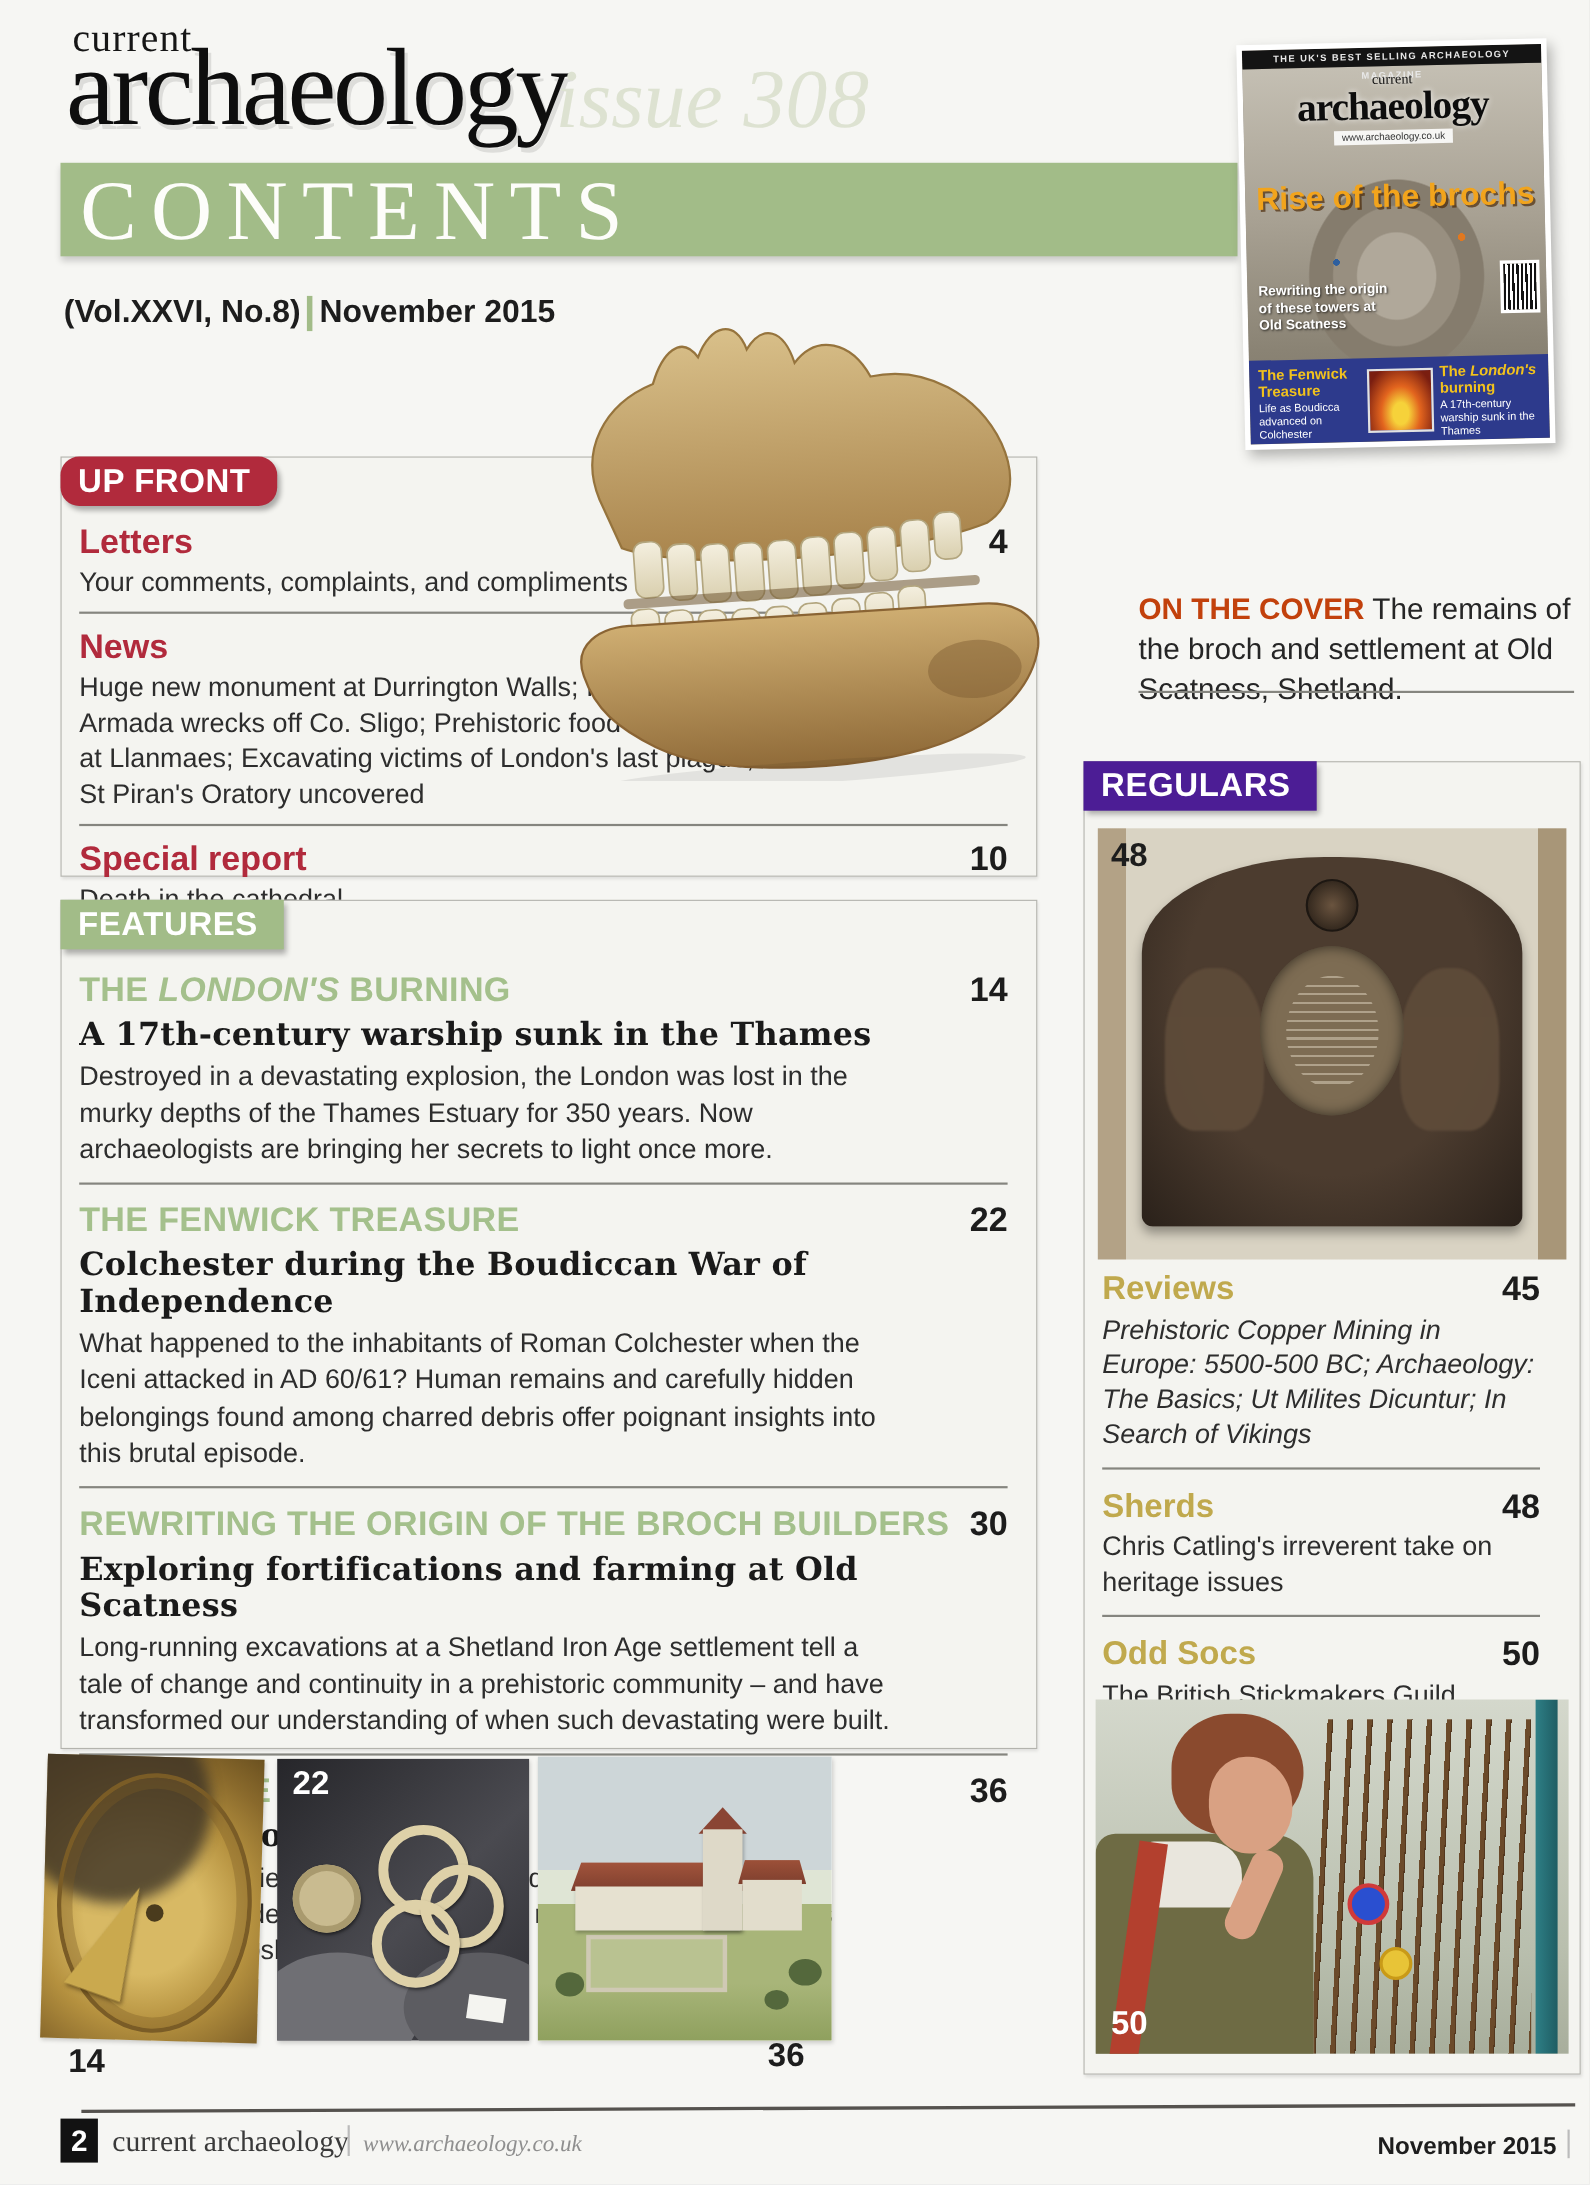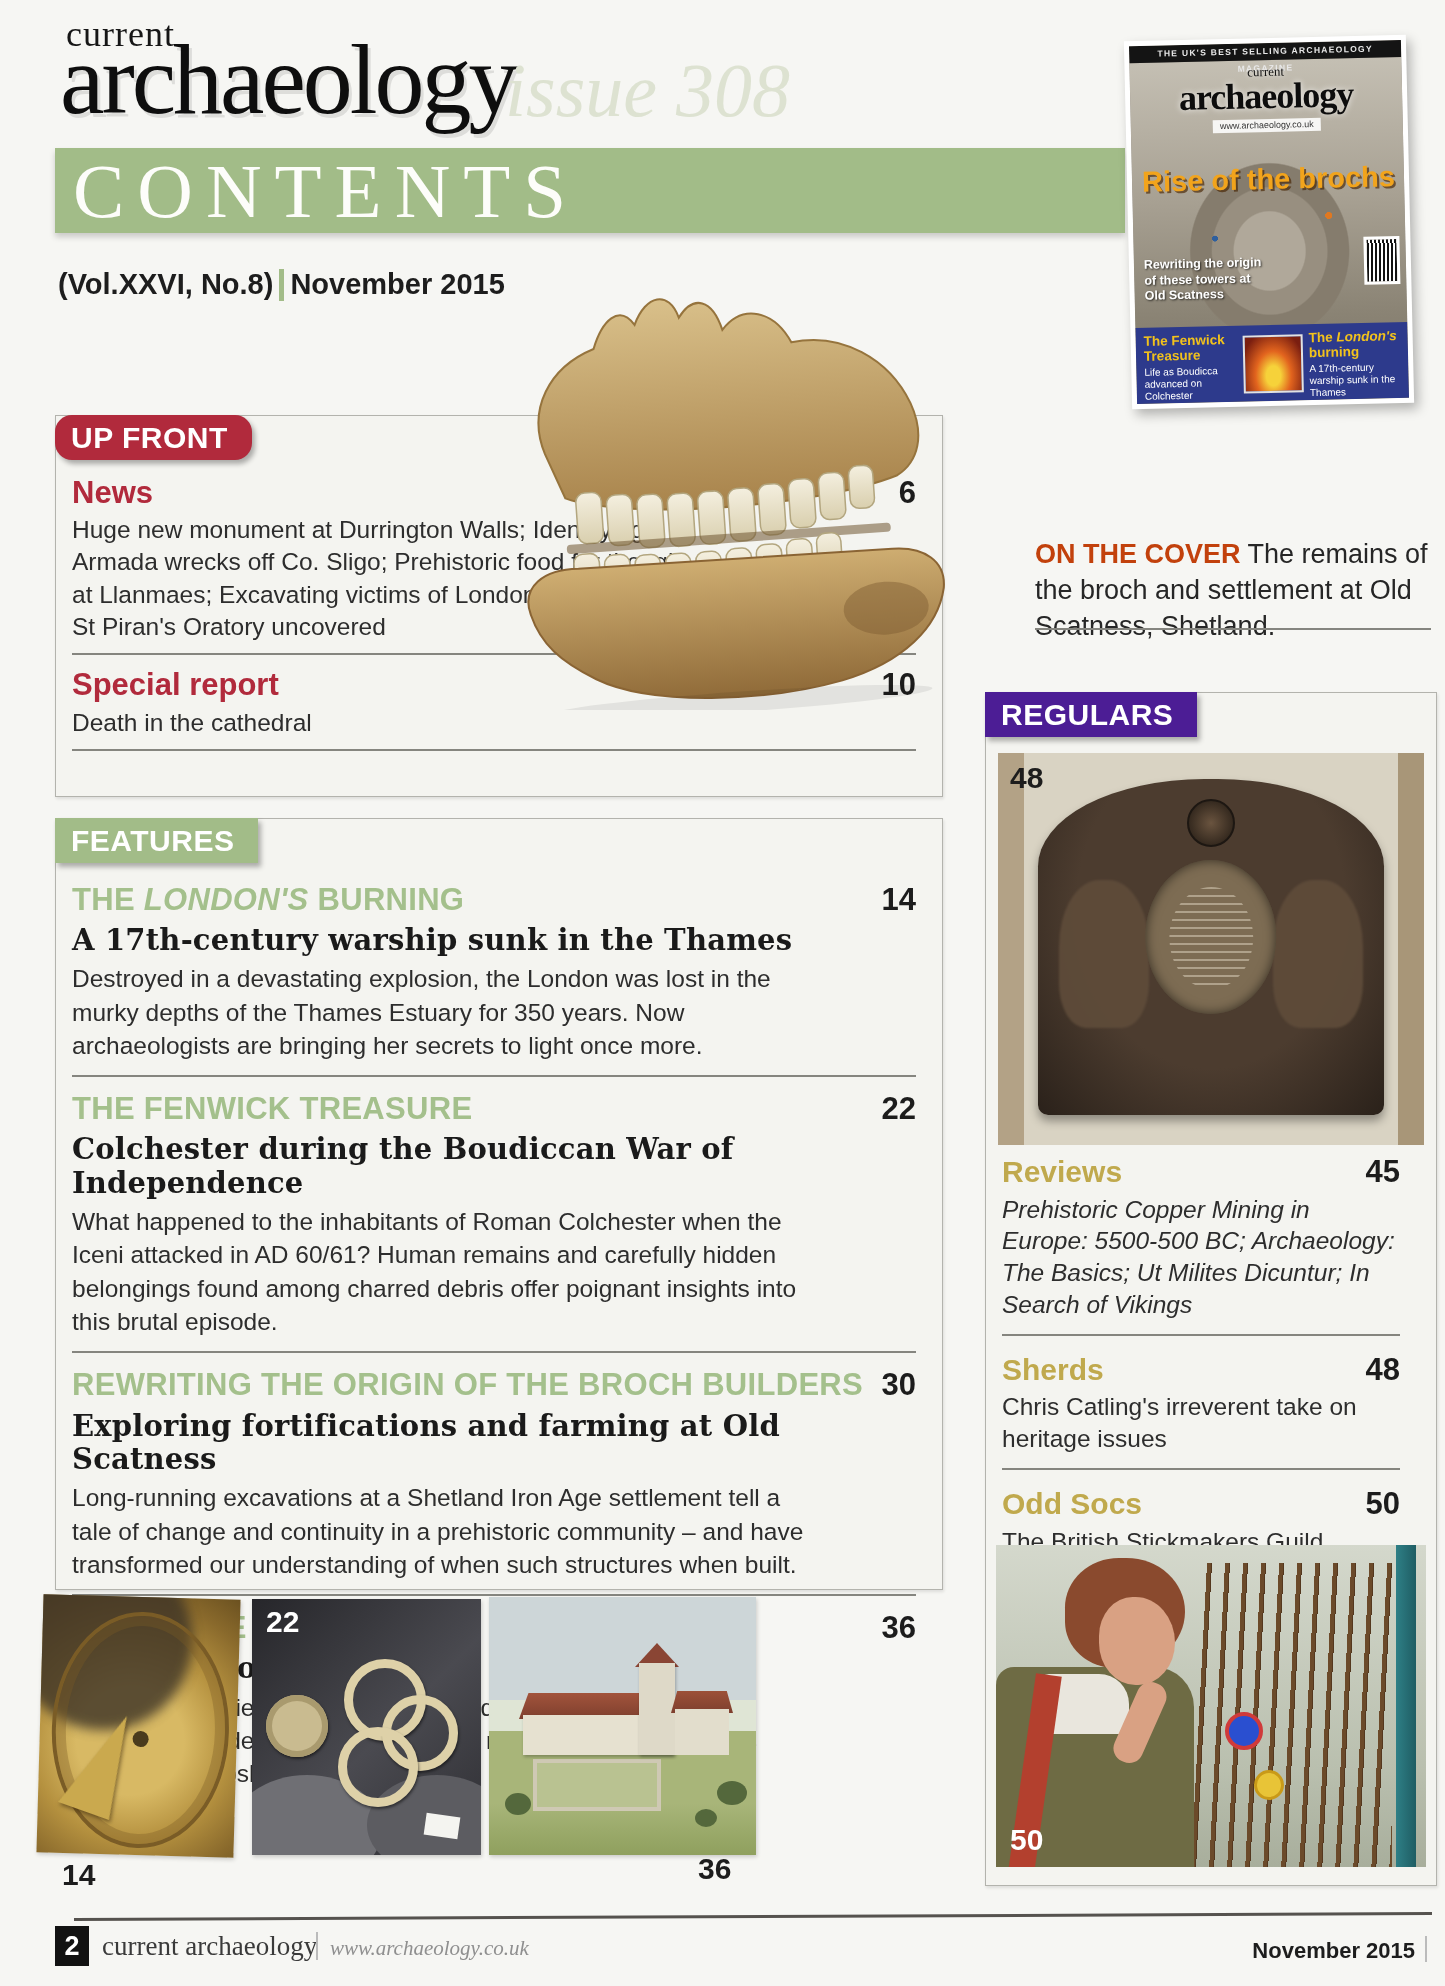--- a/index.html
+++ b/index.html
@@ -198,6 +198,14 @@
   <section class="tbox upfront">
     <div class="banner red">UP FRONT</div>
     <div class="uf-items">
+      <div class="uf-item">
+        <div class="itemrow">
+          <span class="uf-title">Letters</span>
+          <span class="pagenum">4</span>
+        </div>
+        <div class="uf-desc" style="max-width:560px;">Your comments, complaints, and compliments</div>
+        <div class="divider uf-div" style="width:690px;"></div>
+      </div>
       <div class="uf-item">
         <div class="itemrow">
           <span class="uf-title">News</span>

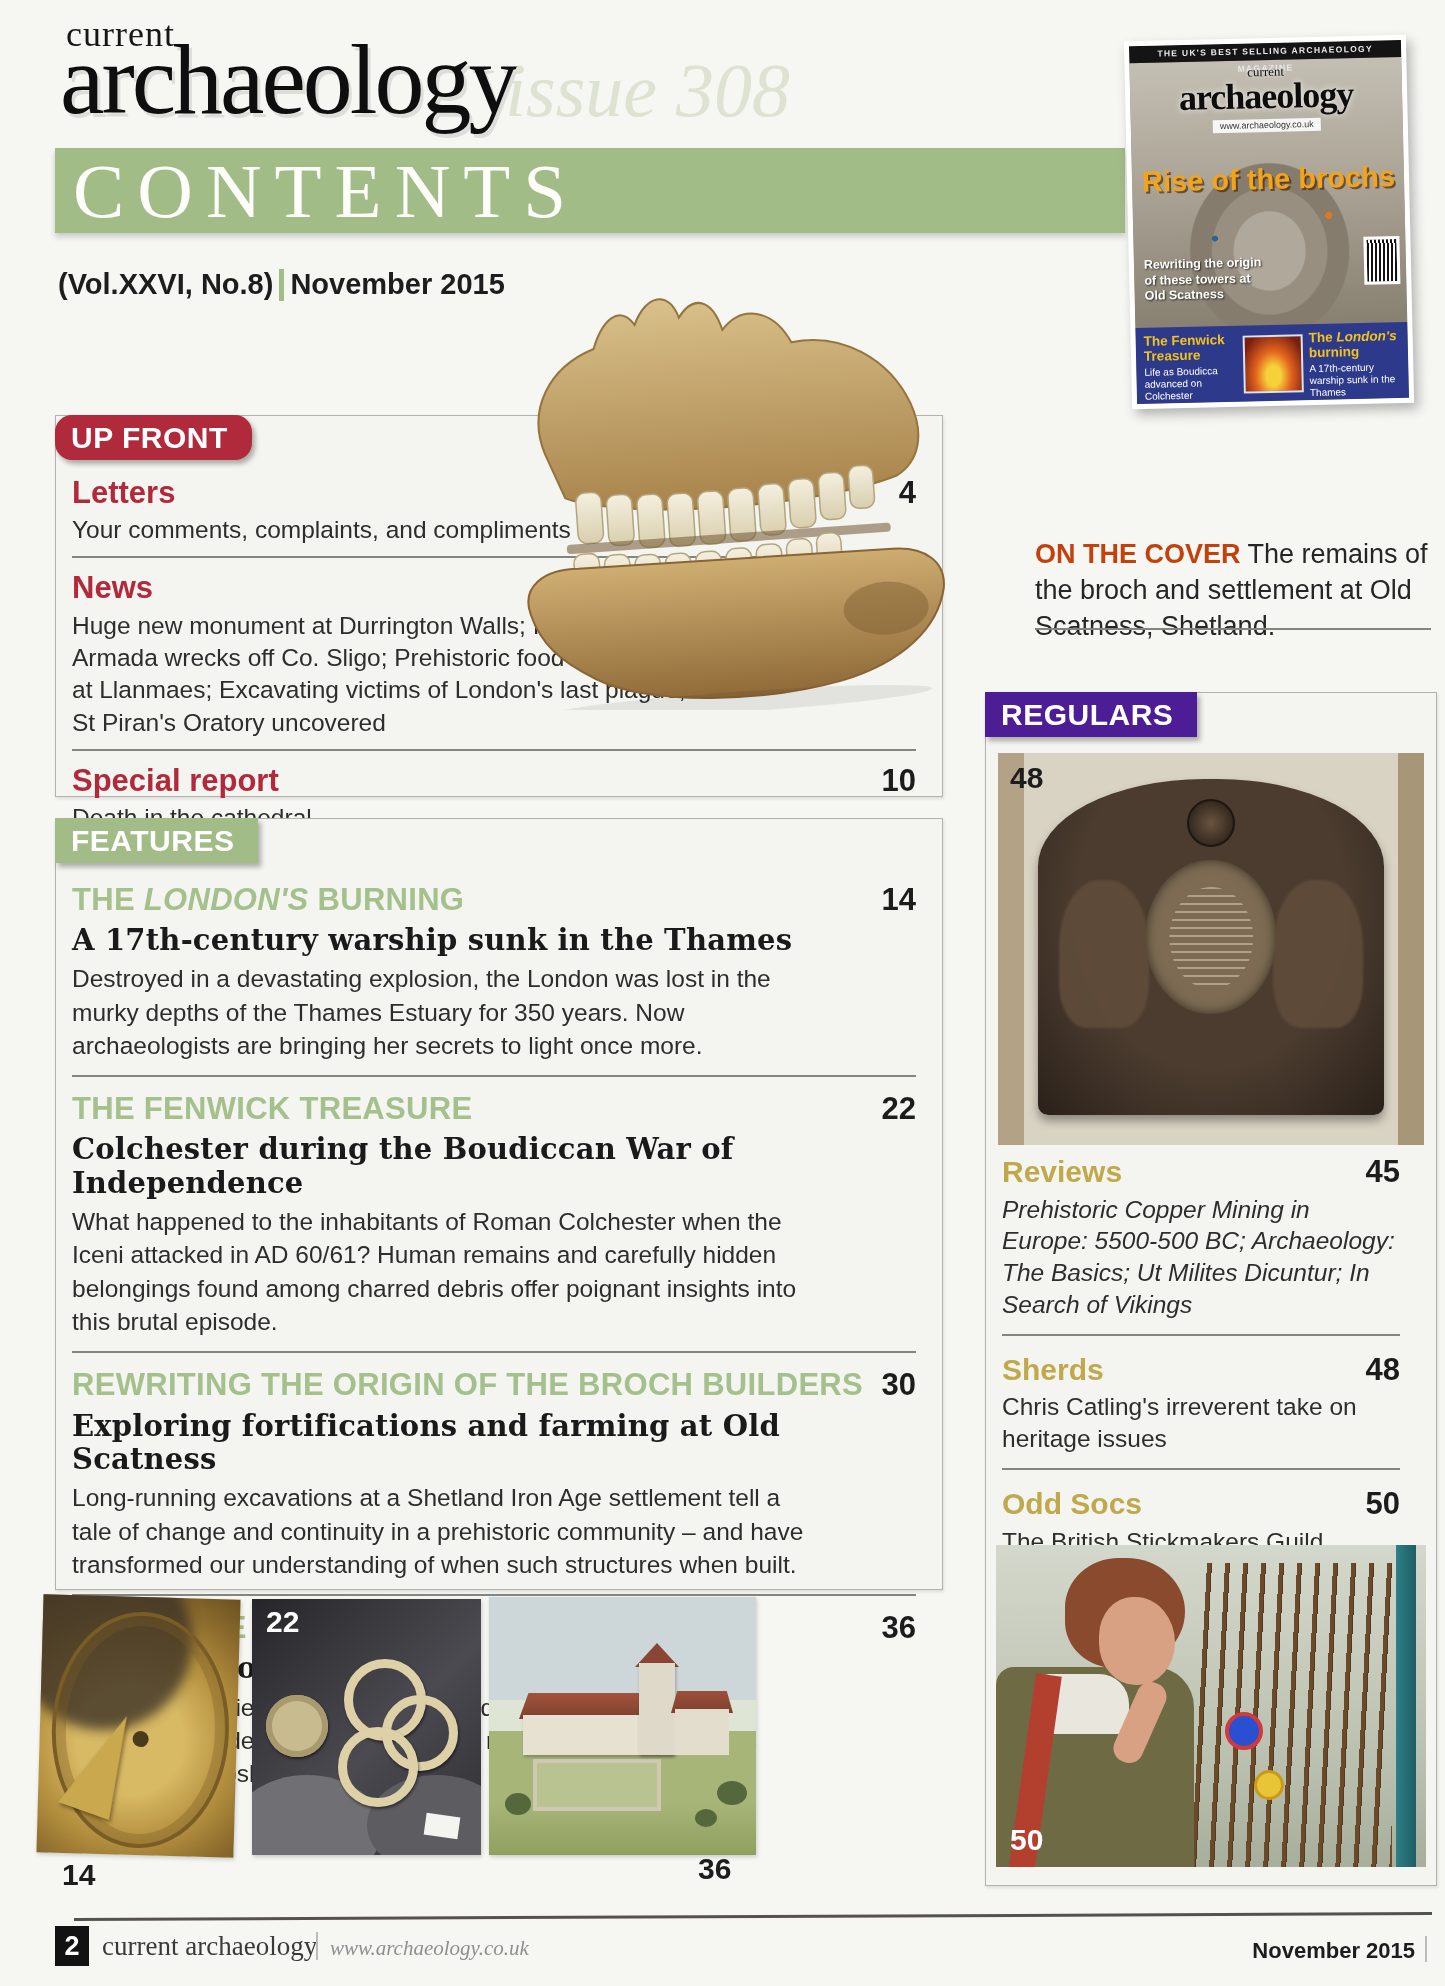--- a/index.html
+++ b/index.html
@@ -252,7 +252,7 @@
           <span class="pagenum">30</span>
         </div>
         <div class="ft-sub">Exploring fortifications and farming at Old Scatness</div>
-        <div class="ft-desc">Long-running excavations at a Shetland Iron Age settlement tell a tale of change and continuity in a prehistoric community – and have transformed our understanding of when such structures when built.</div>
+        <div class="ft-desc">Long-running excavations at a Shetland Iron Age settlement tell a tale of change and continuity in a prehistoric community – and have transformed our understanding of when such devastating were built.</div>
         <div class="divider ft-div"></div>
       </div>
       <div class="ft-item">

